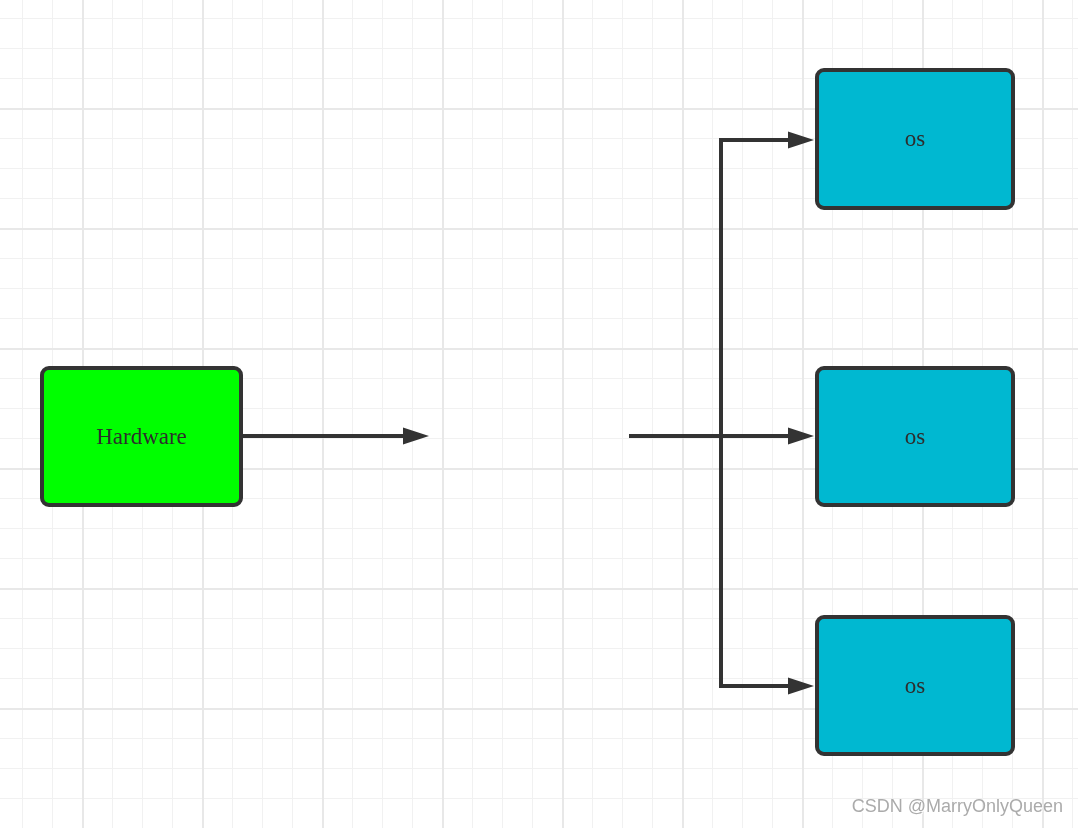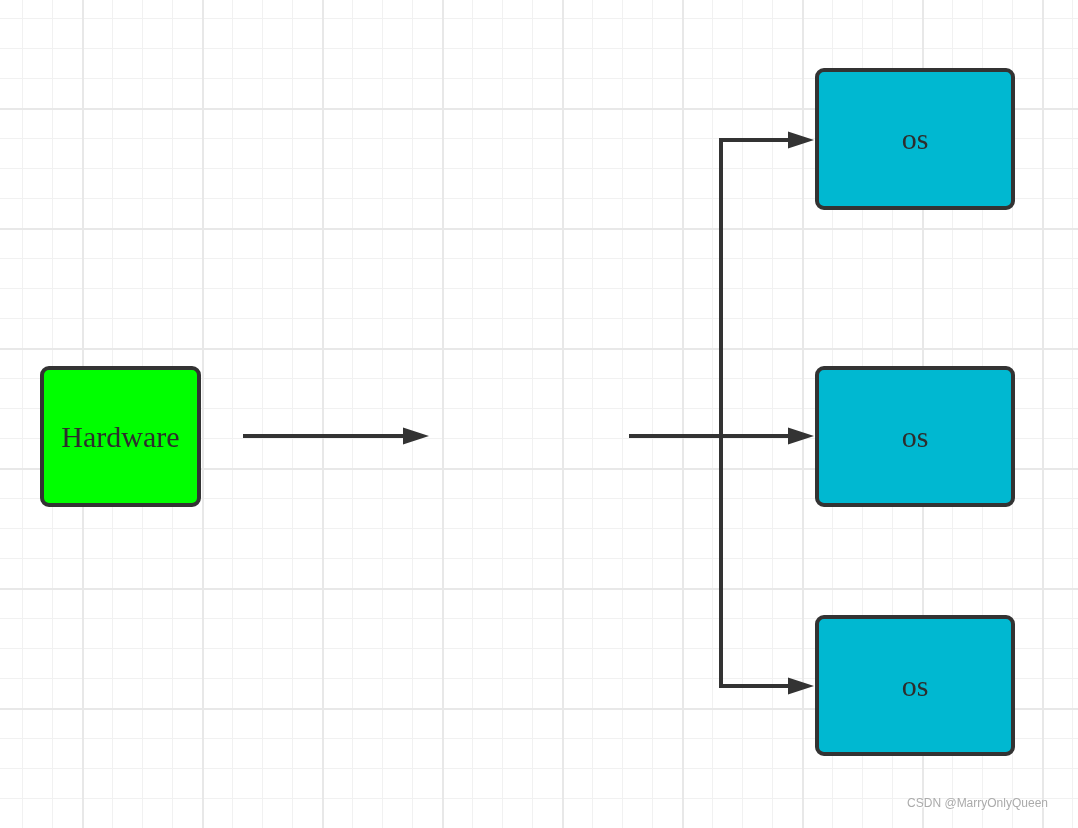--- a/index.html
+++ b/index.html
@@ -31,7 +31,7 @@
     align-items: center;
     justify-content: center;
     font-family: "Liberation Serif", "DejaVu Serif", serif;
-    font-size: 30px;
+    font-size: 23px;
     color: #2d2d2d;
   }
   #node-hardware   { left: 40px;  top: 366px; width: 161px; height: 141px; }

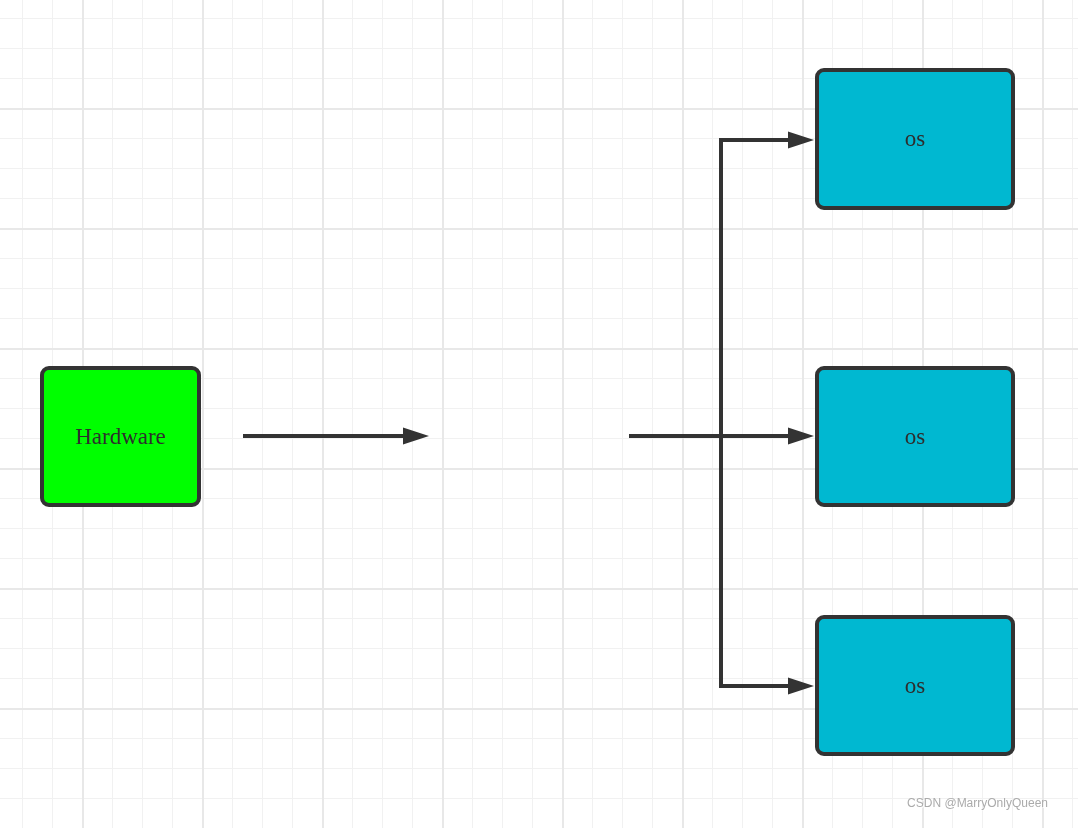--- a/index.html
+++ b/index.html
@@ -34,7 +34,7 @@
     font-size: 23px;
     color: #2d2d2d;
   }
-  #node-hardware   { left: 40px;  top: 366px; width: 161px; height: 141px; }
+  #node-hardware   { left: 40px;  top: 366px; width: 203px; height: 141px; }
   #node-hypervisor { left: 427px; top: 365px; width: 202px; height: 142px; }
   #node-os-top     { left: 815px; top: 68px;  width: 200px; height: 142px; }
   #node-os-middle  { left: 815px; top: 366px; width: 200px; height: 141px; }

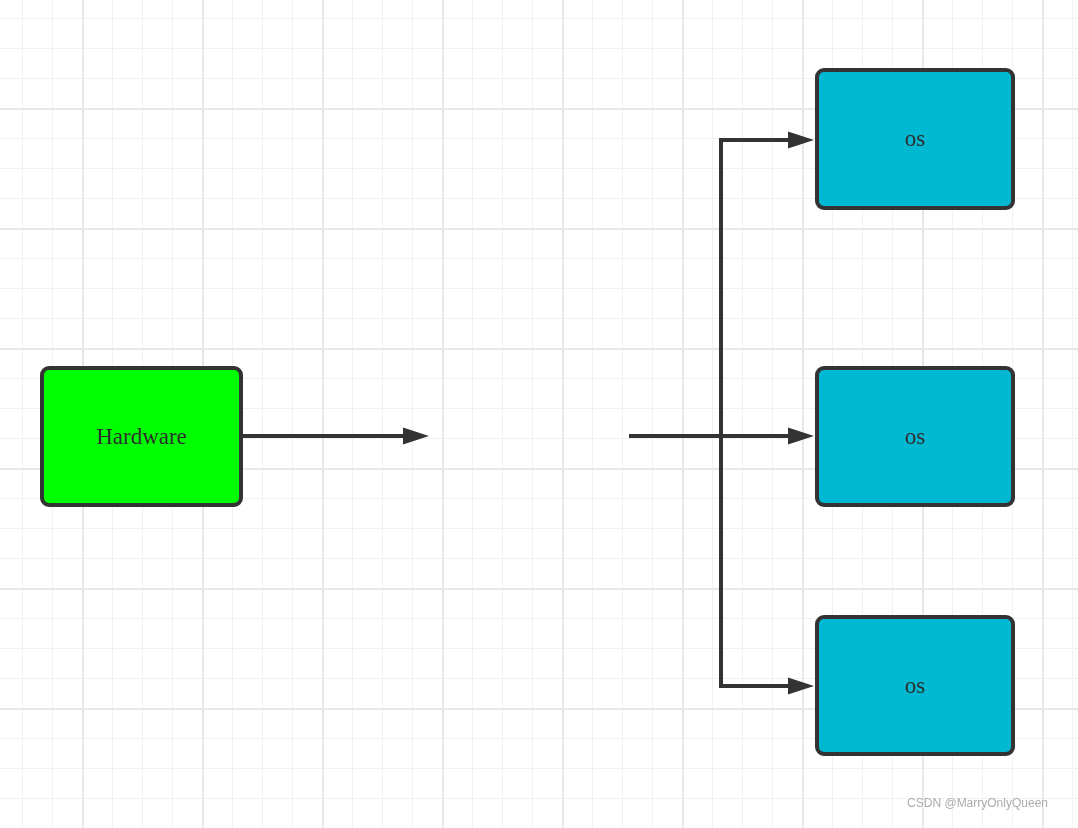--- a/index.html
+++ b/index.html
@@ -49,10 +49,10 @@
   }
   .watermark {
     position: absolute;
-    right: 30px;
+    right: 15px;
     top: 796px;
     font-family: "Liberation Sans", "DejaVu Sans", sans-serif;
-    font-size: 12px;
+    font-size: 18px;
     color: #ababab;
     text-shadow: 1px 1px 0 rgba(255,255,255,0.9);
     white-space: nowrap;

